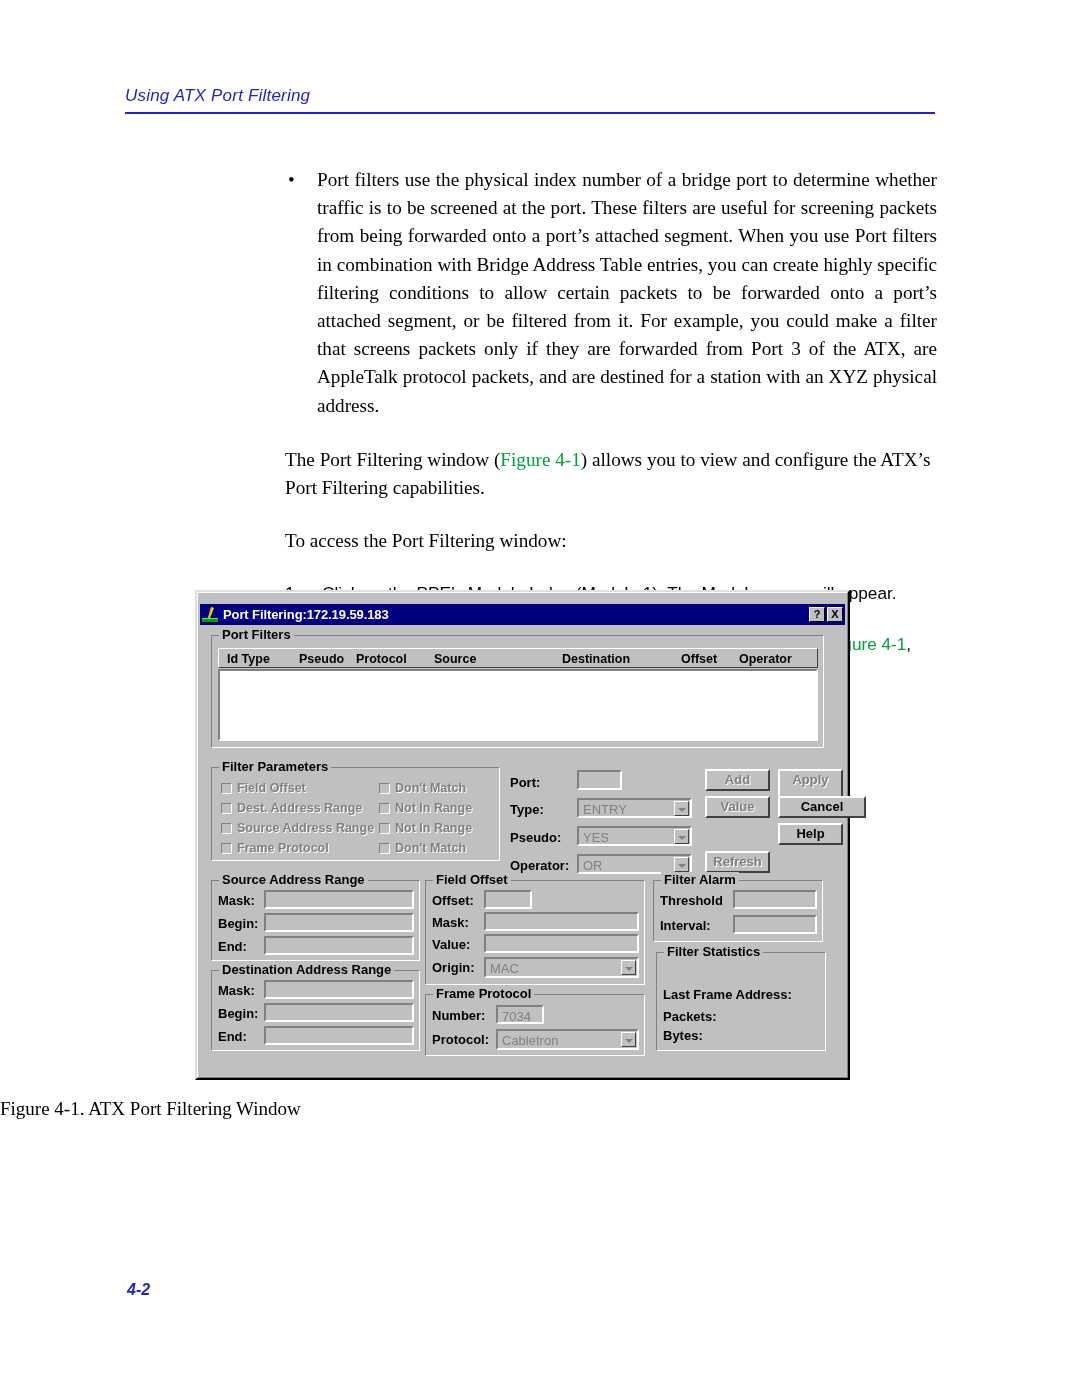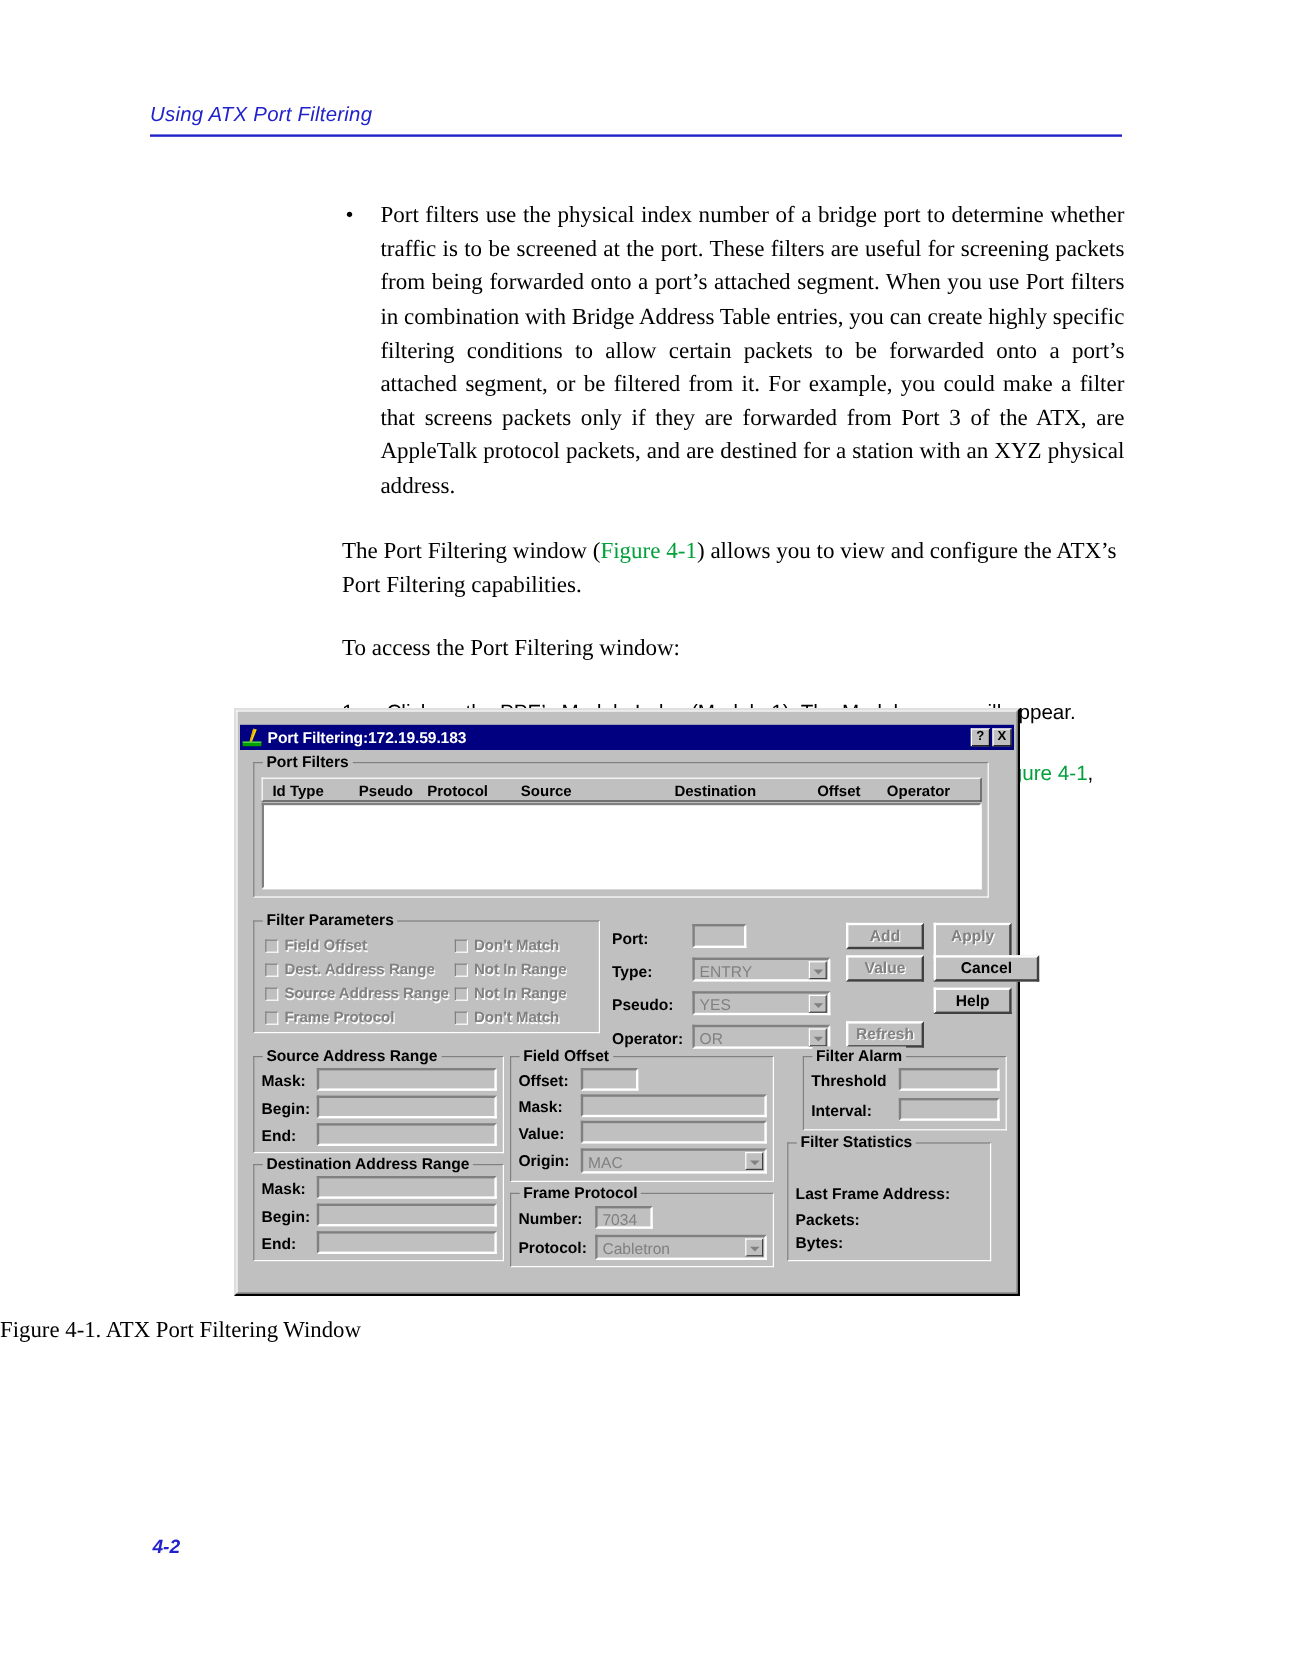--- a/index.html
+++ b/index.html
@@ -527,7 +527,7 @@
     </div>
   </div>
 
-  <div class="group" style="left:472px; top:288px; width:170px; height:62px;">
+  <div class="group" style="left:456px; top:288px; width:170px; height:62px;">
     <span class="glabel">Filter Alarm</span>
     <span class="fieldlabel" style="left:6px; top:12px;">Threshold</span>
     <div class="field" style="left:79px; top:9px; width:84px; height:19px;">

